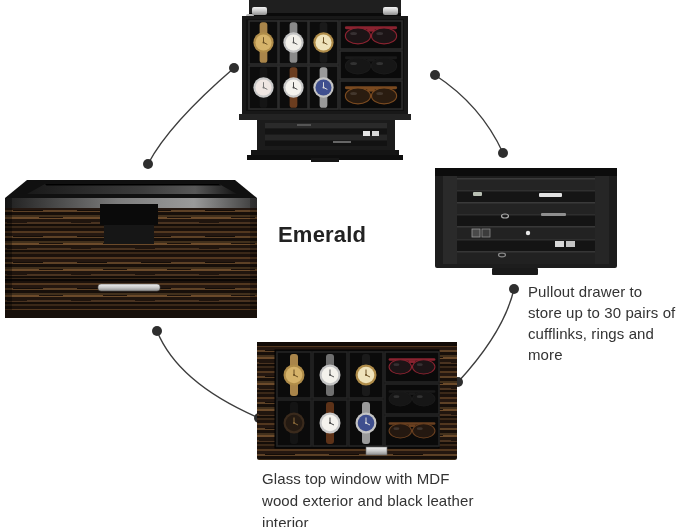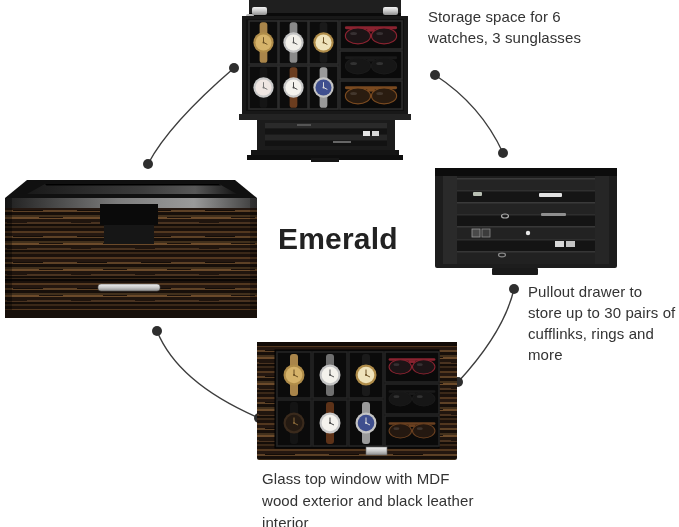--- a/index.html
+++ b/index.html
@@ -279,8 +279,6 @@
     </svg>
   </figure>
 
-  <div class="caption caption-storage">Storage space for 6
-watches, 3 sunglasses</div>
   <div class="caption caption-pullout">Pullout drawer to
 store up to 30 pairs of
 cufflinks, rings and

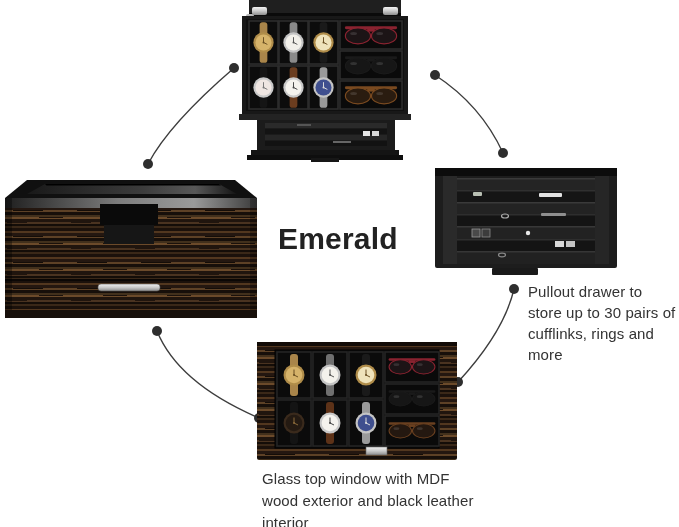--- a/index.html
+++ b/index.html
@@ -38,7 +38,7 @@
   .product-title {
     position: absolute;
     left: 278px; top: 222px;
-    font-size: 30px;
+    font-size: 22px;
     font-weight: bold;
     color: #222222;
     letter-spacing: 0.2px;

